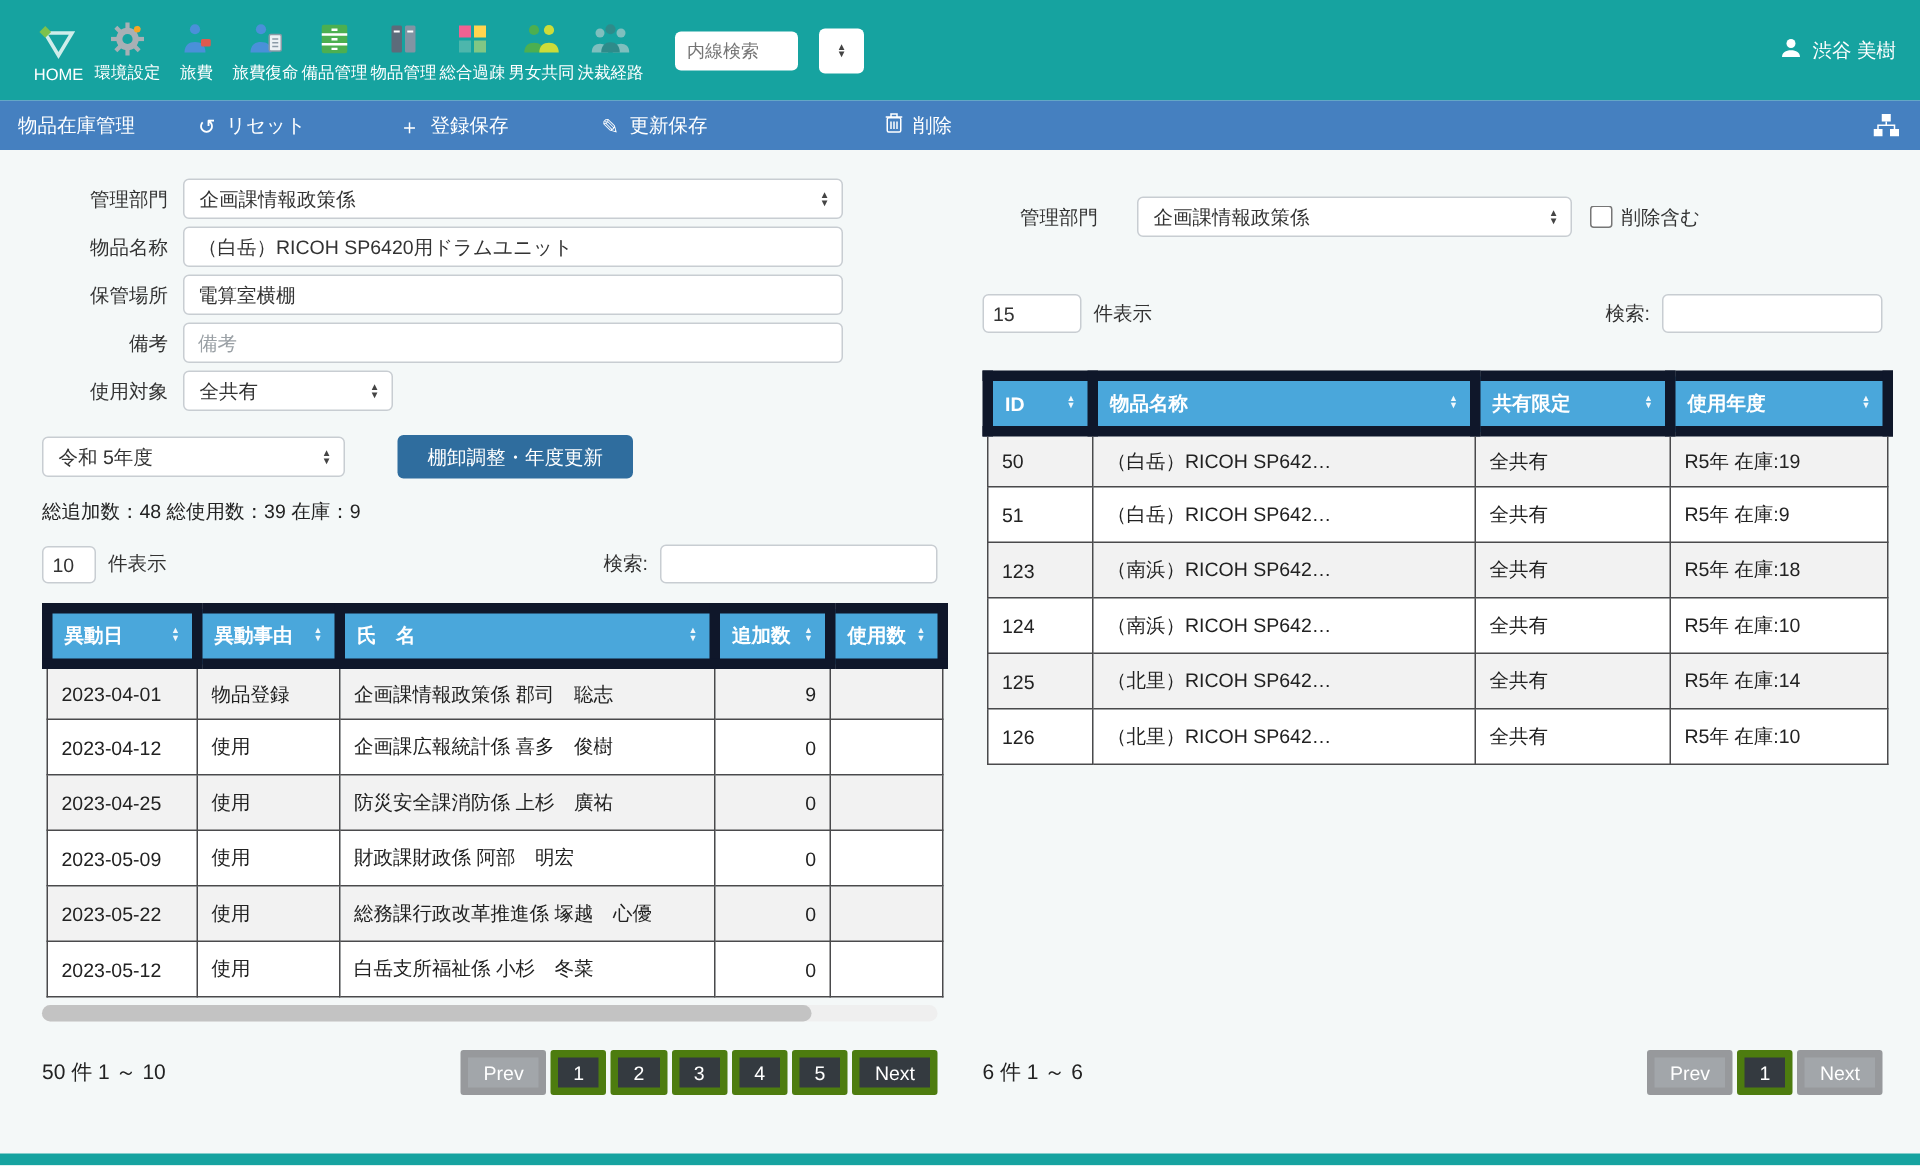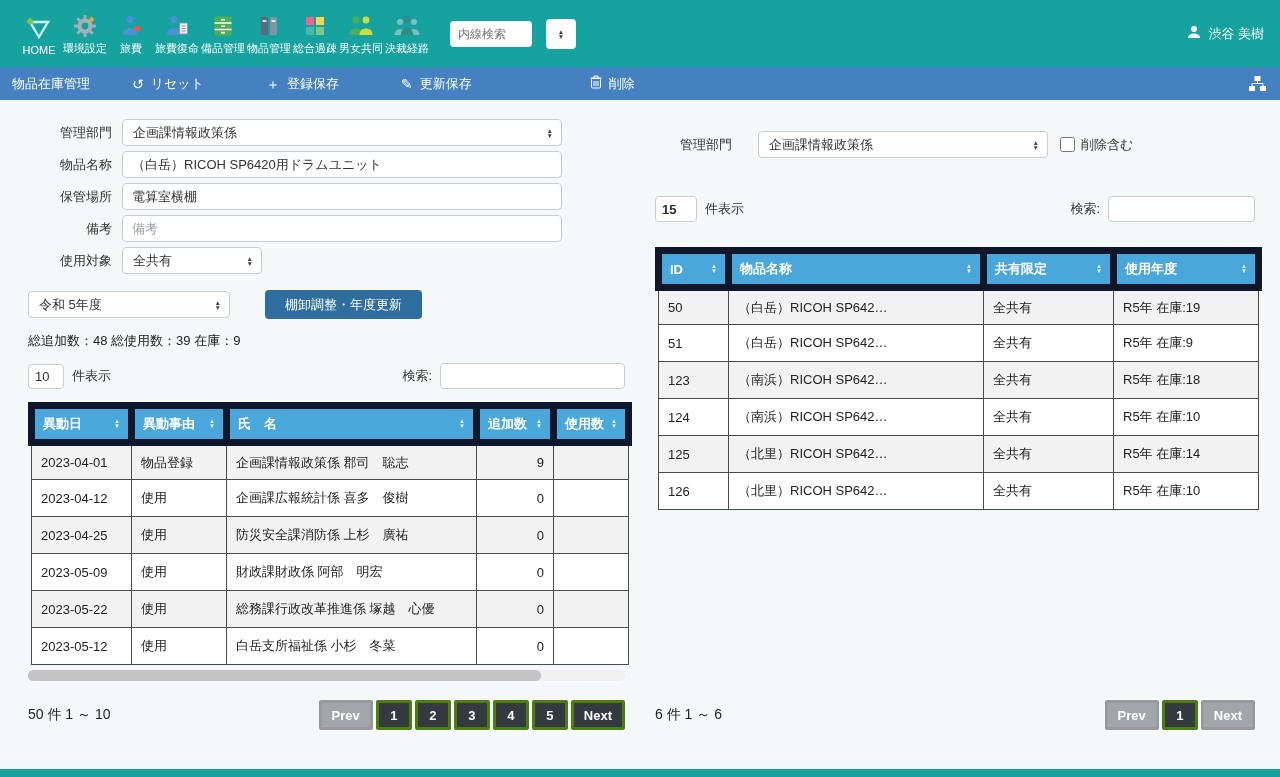--- a/index.html
+++ b/index.html
@@ -465,7 +465,7 @@
     </div>
 
     <div class="listctl" style="margin-top:38px;">
-      <input class="inp" style="width: 42px; height: 26px; padding: 0px 6px; font-weight: bold;" value="15">
+      <input class="inp" style="width: 66px; height: 26px; padding: 0px 6px;" value="15">
       <span class="pslab">件表示</span>
       <span class="spacer"></span>
       <span class="searchgrp">

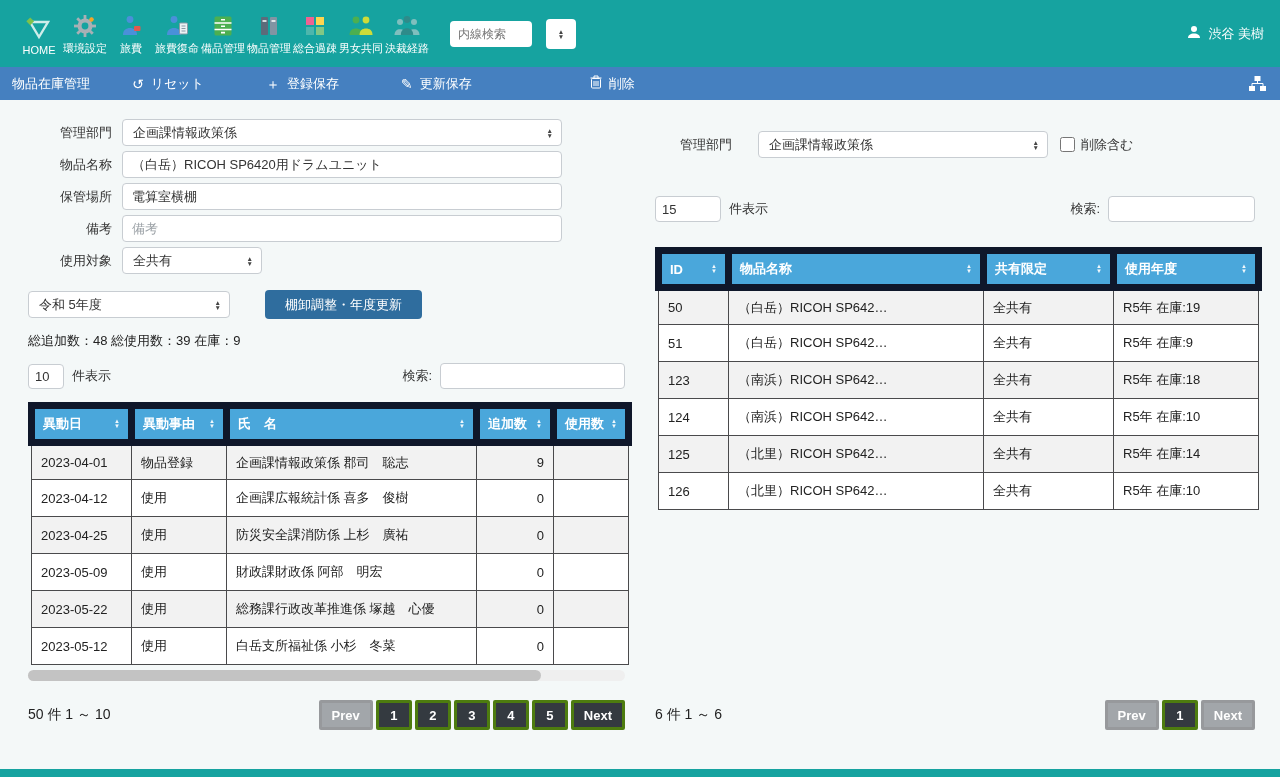--- a/index.html
+++ b/index.html
@@ -76,8 +76,8 @@
   .count { font-size:14px; color:#222; }
   .pager { display:flex; }
   .pg { height:30px; min-width:36px; padding:0 10px; margin-left:3px; background:#343A40;
-        border:3px solid #4d7c0f; color:#fff; font-size:13px; border-radius:2px; cursor:pointer;
-        font-family:inherit;font-weight:bold; }
+        border:5px solid #4d7c0f; color:#fff; font-size:13px; border-radius:2px; cursor:pointer;
+        font-family:inherit; }
   .pg.disabled { background:#A2A6AA; border-color:#97999C; }
 
   .cbgrp { display:flex; align-items:center; margin-left:12px; gap:6px; }

